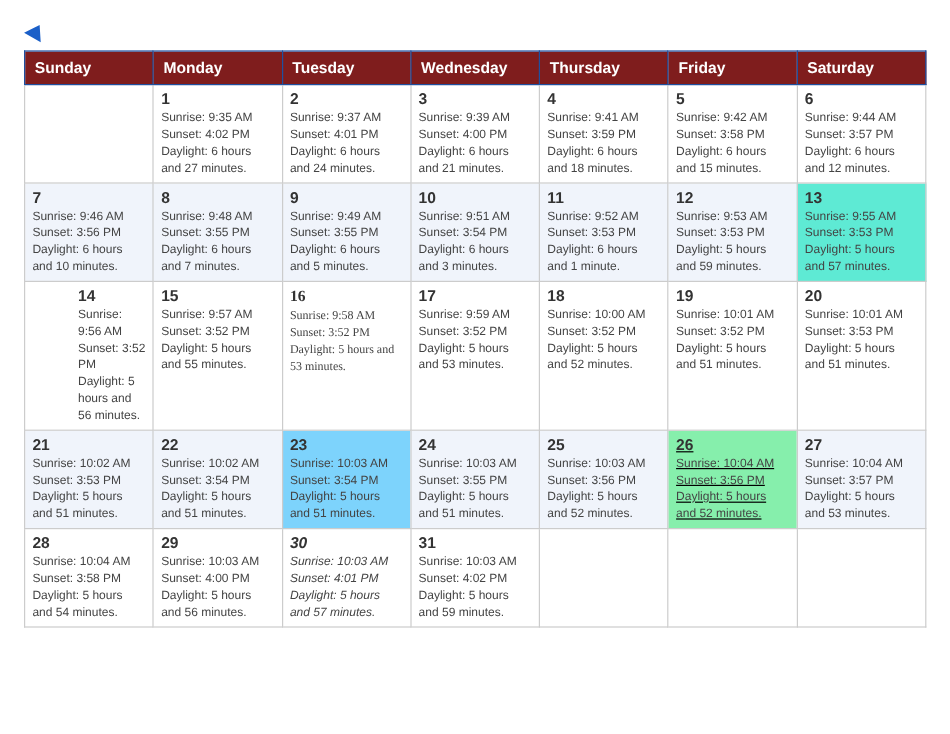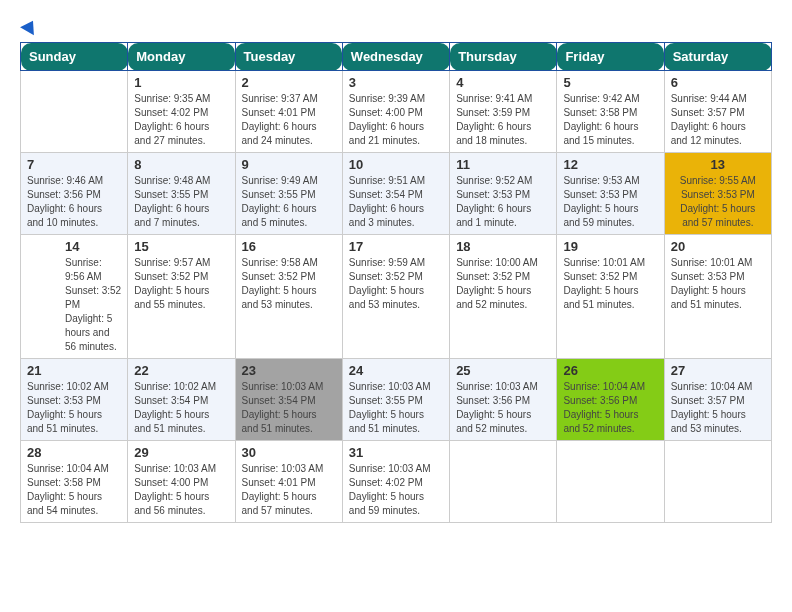--- a/index.html
+++ b/index.html
@@ -100,8 +100,7 @@
       background: #fff;
     }
     .calendar thead tr th {
-      background: #0f766e;
-      border-radius: 10px;
+      background: #7f1d1d;
     }
   </style>
 </head>

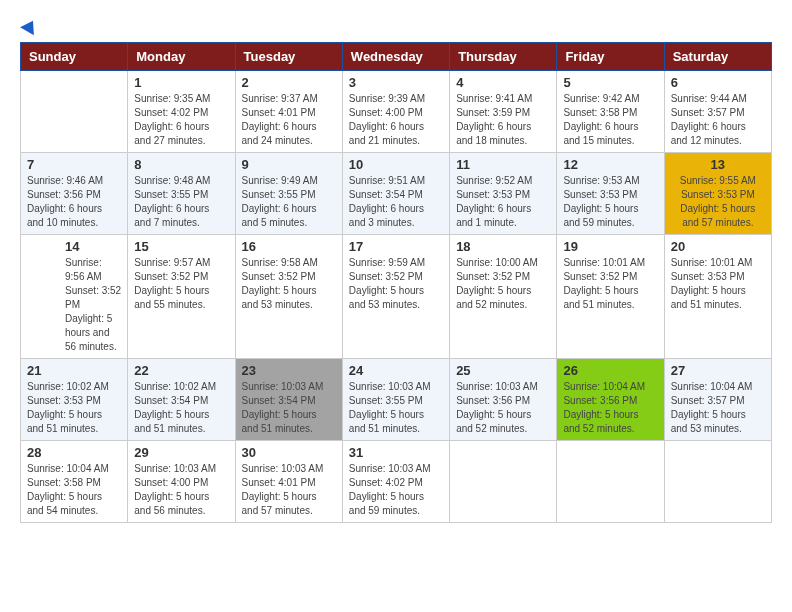--- a/index.html
+++ b/index.html
@@ -185,7 +185,7 @@
           <span class="day-number">12</span>
           <div class="day-info">Sunrise: 9:53 AM<br>Sunset: 3:53 PM<br>Daylight: 5 hours and 59 minutes.</div>
         </td>
-        <td style="background: #eab308; text-align: center;">
+        <td style="background: #5eead4;">
           <span class="day-number">13</span>
           <div class="day-info">Sunrise: 9:55 AM<br>Sunset: 3:53 PM<br>Daylight: 5 hours and 57 minutes.</div>
         </td>

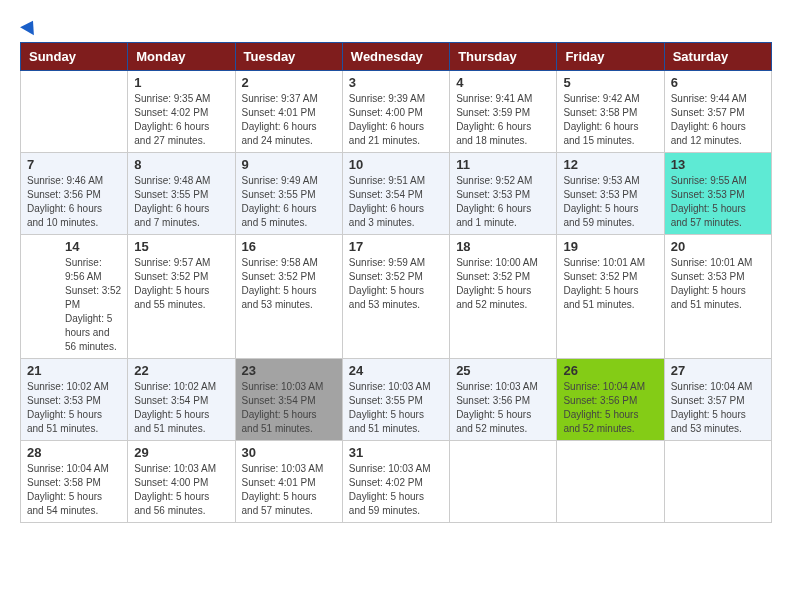--- a/index.html
+++ b/index.html
@@ -199,7 +199,7 @@
           <span class="day-number">15</span>
           <div class="day-info">Sunrise: 9:57 AM<br>Sunset: 3:52 PM<br>Daylight: 5 hours and 55 minutes.</div>
         </td>
-        <td style="background: rgb(255, 255, 255);">
+        <td style="background: rgb(255, 255, 255); font-family: Liberation Serif, serif;">
           <span class="day-number">16</span>
           <div class="day-info">Sunrise: 9:58 AM<br>Sunset: 3:52 PM<br>Daylight: 5 hours and 53 minutes.</div>
         </td>

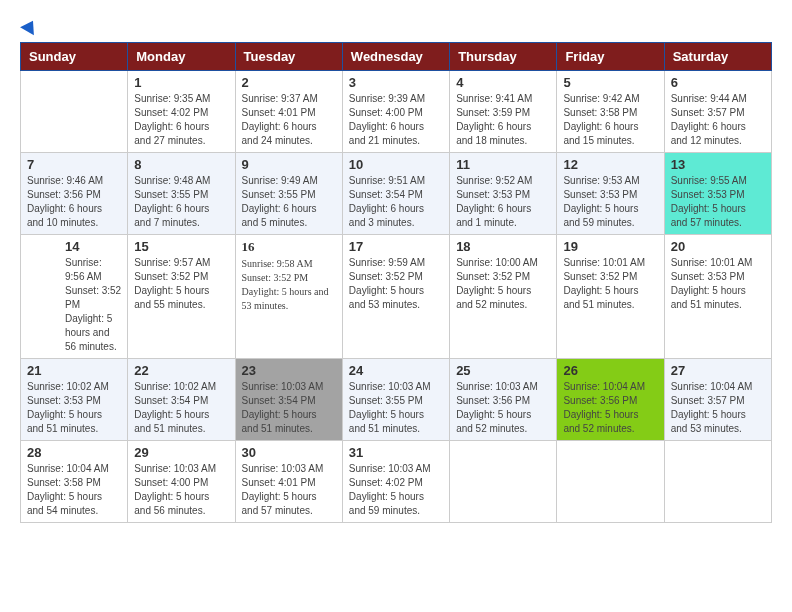--- a/index.html
+++ b/index.html
@@ -229,7 +229,7 @@
           <span class="day-number">22</span>
           <div class="day-info">Sunrise: 10:02 AM<br>Sunset: 3:54 PM<br>Daylight: 5 hours and 51 minutes.</div>
         </td>
-        <td style="background: #a3a3a3;">
+        <td style="background: #7dd3fc;">
           <span class="day-number">23</span>
           <div class="day-info">Sunrise: 10:03 AM<br>Sunset: 3:54 PM<br>Daylight: 5 hours and 51 minutes.</div>
         </td>

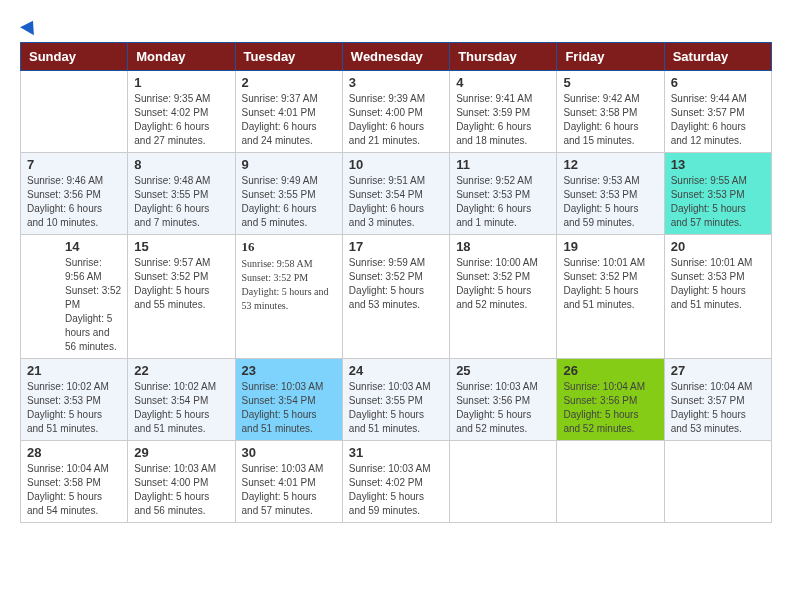--- a/index.html
+++ b/index.html
@@ -241,7 +241,7 @@
           <span class="day-number">25</span>
           <div class="day-info">Sunrise: 10:03 AM<br>Sunset: 3:56 PM<br>Daylight: 5 hours and 52 minutes.</div>
         </td>
-        <td style="background: #84cc16;">
+        <td style="background: #86efac; text-decoration: underline;">
           <span class="day-number">26</span>
           <div class="day-info">Sunrise: 10:04 AM<br>Sunset: 3:56 PM<br>Daylight: 5 hours and 52 minutes.</div>
         </td>

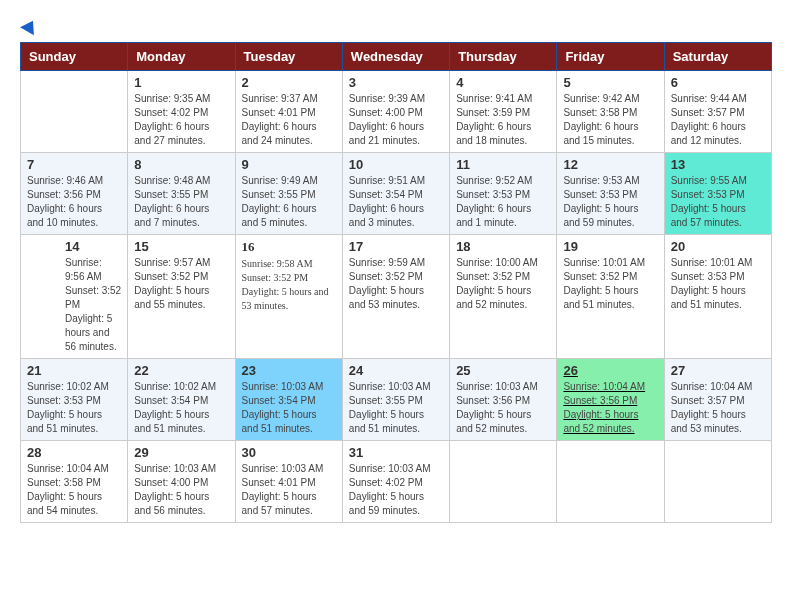--- a/index.html
+++ b/index.html
@@ -259,7 +259,7 @@
           <span class="day-number">29</span>
           <div class="day-info">Sunrise: 10:03 AM<br>Sunset: 4:00 PM<br>Daylight: 5 hours and 56 minutes.</div>
         </td>
-        <td style="background: rgb(255, 255, 255);">
+        <td style="background: rgb(255, 255, 255); font-style: italic;">
           <span class="day-number">30</span>
           <div class="day-info">Sunrise: 10:03 AM<br>Sunset: 4:01 PM<br>Daylight: 5 hours and 57 minutes.</div>
         </td>

